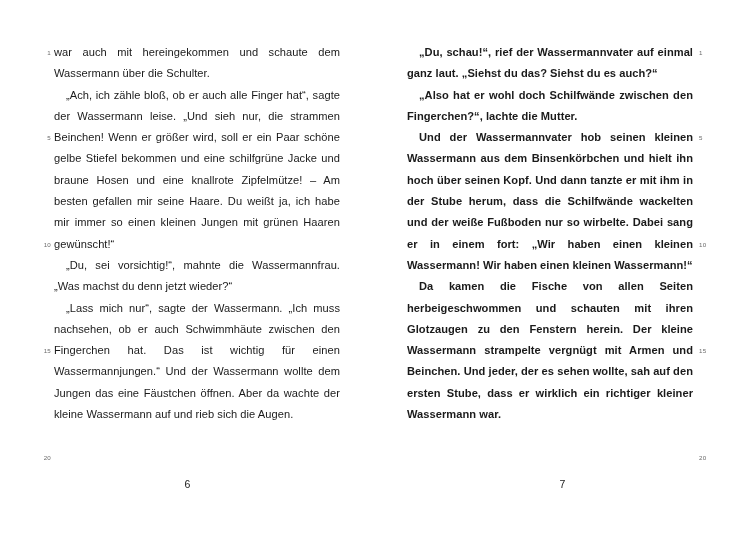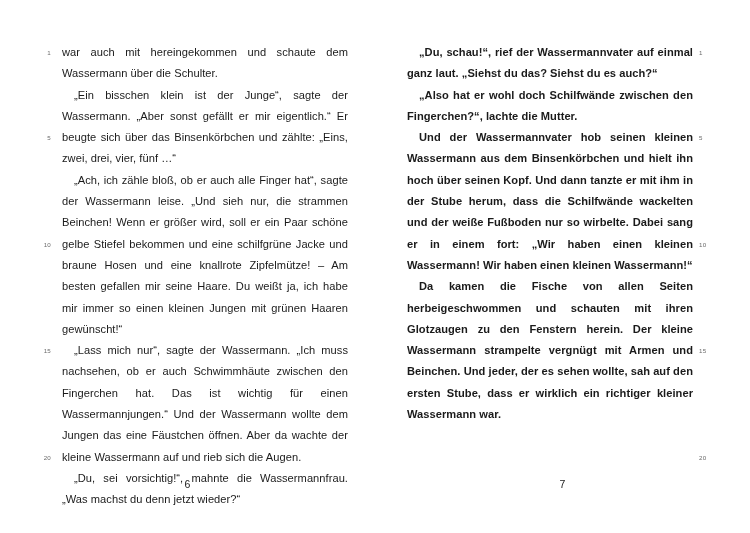--- a/index.html
+++ b/index.html
@@ -40,7 +40,7 @@
     text-justify: inter-word;
     letter-spacing: 0.05px;
   }
-  .page-left .column  { left: 54px; margin-left: 8px; }
+  .page-left .column  { left: 54px; }
   .page-right .column { left: 32px; font-weight: bold; }
 
   .para {

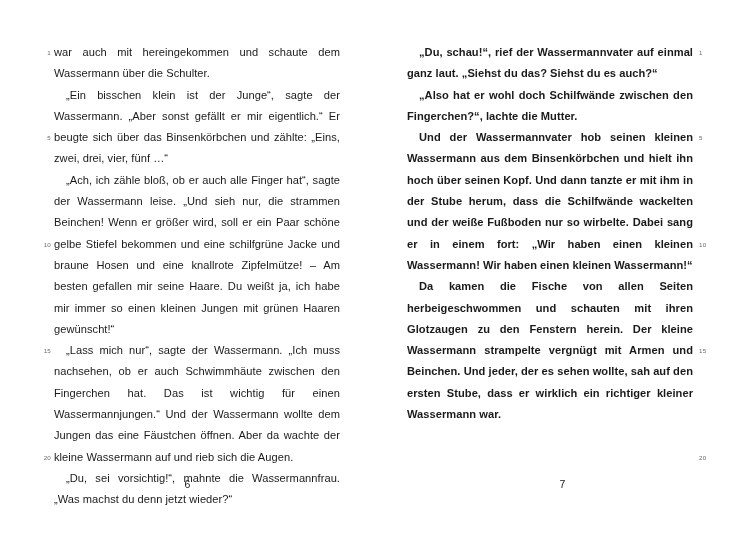--- a/index.html
+++ b/index.html
@@ -127,7 +127,6 @@
 
     <div class="column">
       <p class="para noindent">war auch mit hereingekommen und schaute dem Wassermann über die Schulter.</p>
-      <p class="para">„Ein bisschen klein ist der Junge“, sagte der Wassermann. „Aber sonst gefällt er mir eigentlich.“ Er beugte sich über das Binsenkörbchen und zählte: „Eins, zwei, drei, vier, fünf …“</p>
       <p class="para">„Ach, ich zähle bloß, ob er auch alle Finger hat“, sagte der Wassermann leise. „Und sieh nur, die strammen Beinchen! Wenn er größer wird, soll er ein Paar schöne gelbe Stiefel bekommen und eine schilfgrüne Jacke und braune Hosen und eine knallrote Zipfelmütze! – Am besten gefallen mir seine Haare. Du weißt ja, ich habe mir immer so einen kleinen Jungen mit grünen Haaren gewünscht!“</p>
       <p class="para">„Lass mich nur“, sagte der Wassermann. „Ich muss nachsehen, ob er auch Schwimmhäute zwischen den Fingerchen hat. Das ist wichtig für einen Wassermannjungen.“ Und der Wassermann wollte dem Jungen das eine Fäustchen öffnen. Aber da wachte der kleine Wassermann auf und rieb sich die Augen.</p>
       <p class="para">„Du, sei vorsichtig!“, mahnte die Wassermannfrau. „Was machst du denn jetzt wieder?“</p>

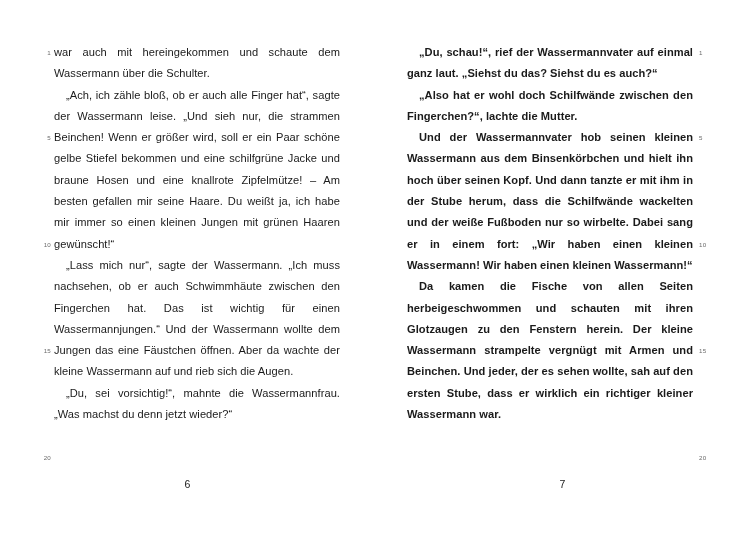--- a/index.html
+++ b/index.html
@@ -128,8 +128,8 @@
     <div class="column">
       <p class="para noindent">war auch mit hereingekommen und schaute dem Wassermann über die Schulter.</p>
       <p class="para">„Ach, ich zähle bloß, ob er auch alle Finger hat“, sagte der Wassermann leise. „Und sieh nur, die strammen Beinchen! Wenn er größer wird, soll er ein Paar schöne gelbe Stiefel bekommen und eine schilfgrüne Jacke und braune Hosen und eine knallrote Zipfelmütze! – Am besten gefallen mir seine Haare. Du weißt ja, ich habe mir immer so einen kleinen Jungen mit grünen Haaren gewünscht!“</p>
+      <p class="para">„Du, sei vorsichtig!“, mahnte die Wassermannfrau. „Was machst du denn jetzt wieder?“</p>
       <p class="para">„Lass mich nur“, sagte der Wassermann. „Ich muss nachsehen, ob er auch Schwimmhäute zwischen den Fingerchen hat. Das ist wichtig für einen Wassermannjungen.“ Und der Wassermann wollte dem Jungen das eine Fäustchen öffnen. Aber da wachte der kleine Wassermann auf und rieb sich die Augen.</p>
-      <p class="para">„Du, sei vorsichtig!“, mahnte die Wassermannfrau. „Was machst du denn jetzt wieder?“</p>
     </div>
 
     <div class="folio">6</div>

